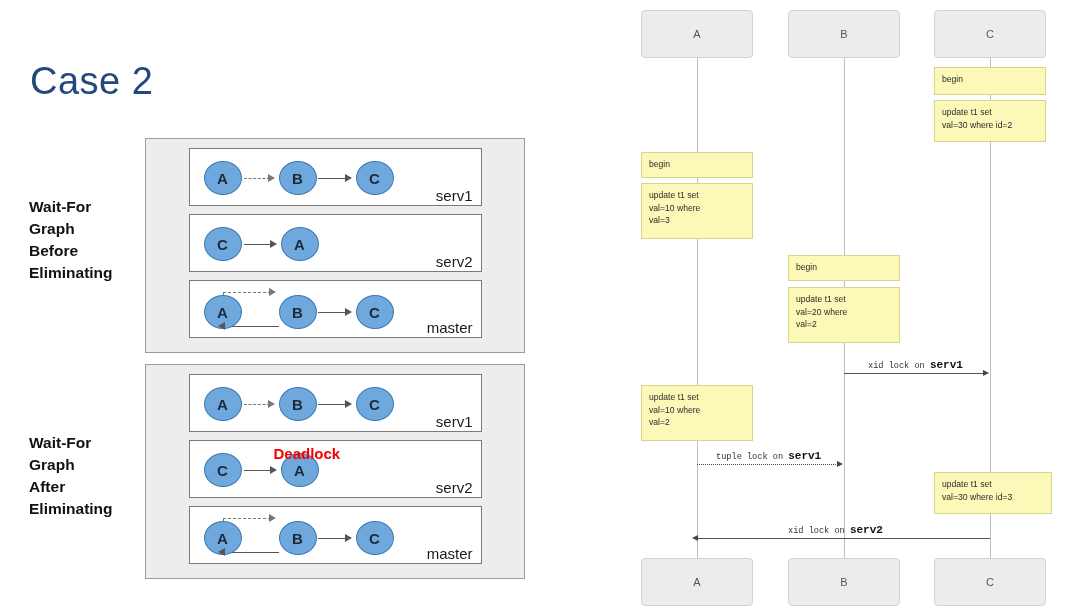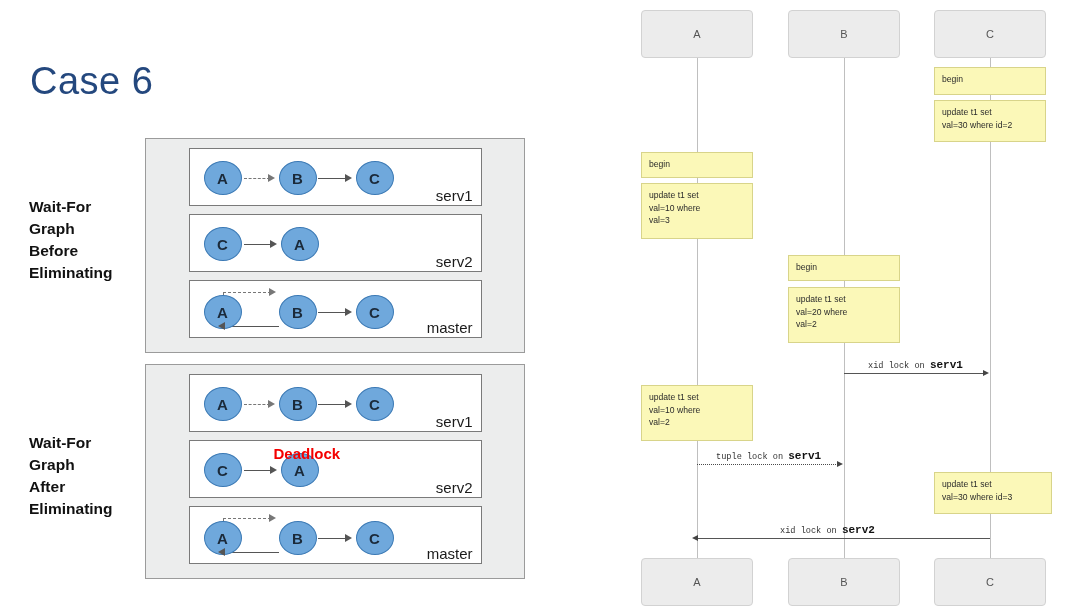--- a/index.html
+++ b/index.html
@@ -120,7 +120,7 @@
 </head>
 <body>
 
-<div class="abs" id="slide-title">Case 6</div>
+<div class="abs" id="slide-title">Case 2</div>
 
 <div class="abs side-caption" id="caption-before" style="white-space:pre-line;">Wait-For
 Graph

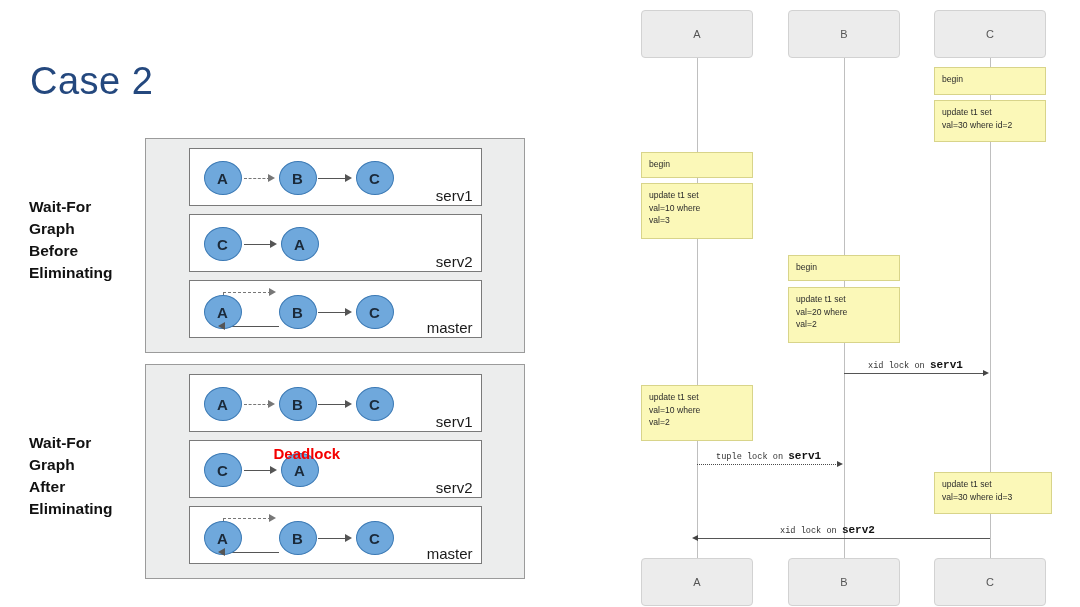--- a/index.html
+++ b/index.html
@@ -250,7 +250,7 @@
   <div class="note" style="left:314px;top:472px;width:118px;height:42px;">update t1 set
 val=30 where id=3</div>
 
-  <div class="msg-label" style="left:160px;top:524px;">
+  <div class="msg-label" style="left:168px;top:524px;">
     <span>xid lock on </span><b>serv2</b>
   </div>
   <div class="msg-line" style="left:77px;top:538px;width:293px;"></div>

